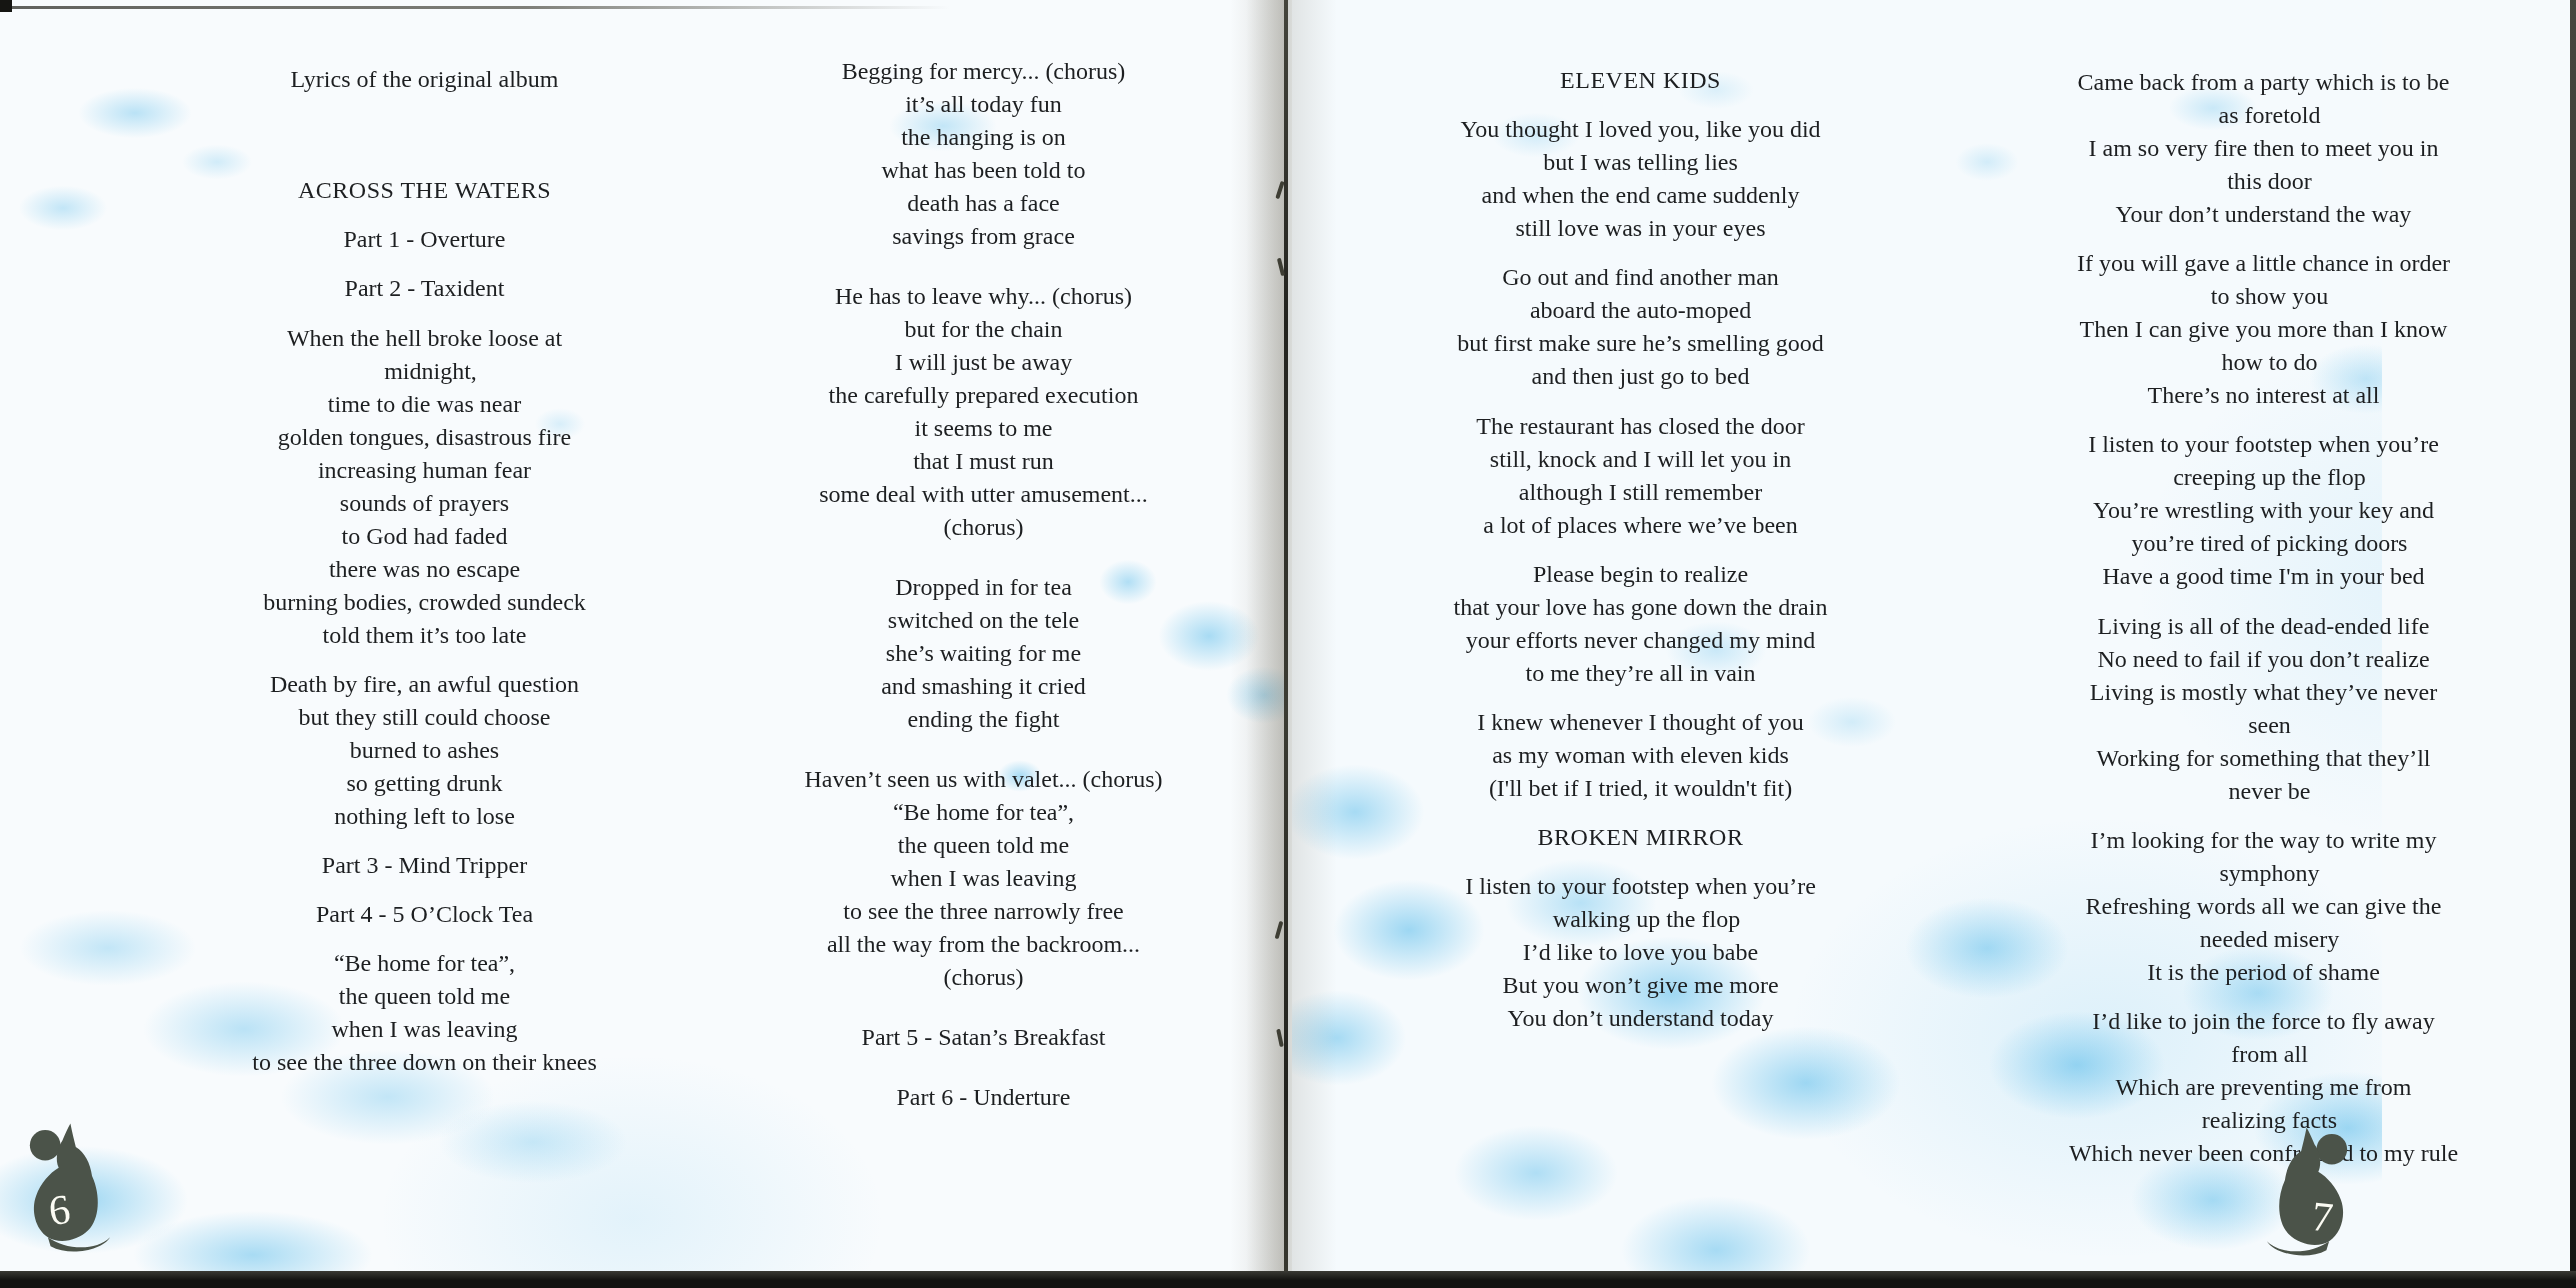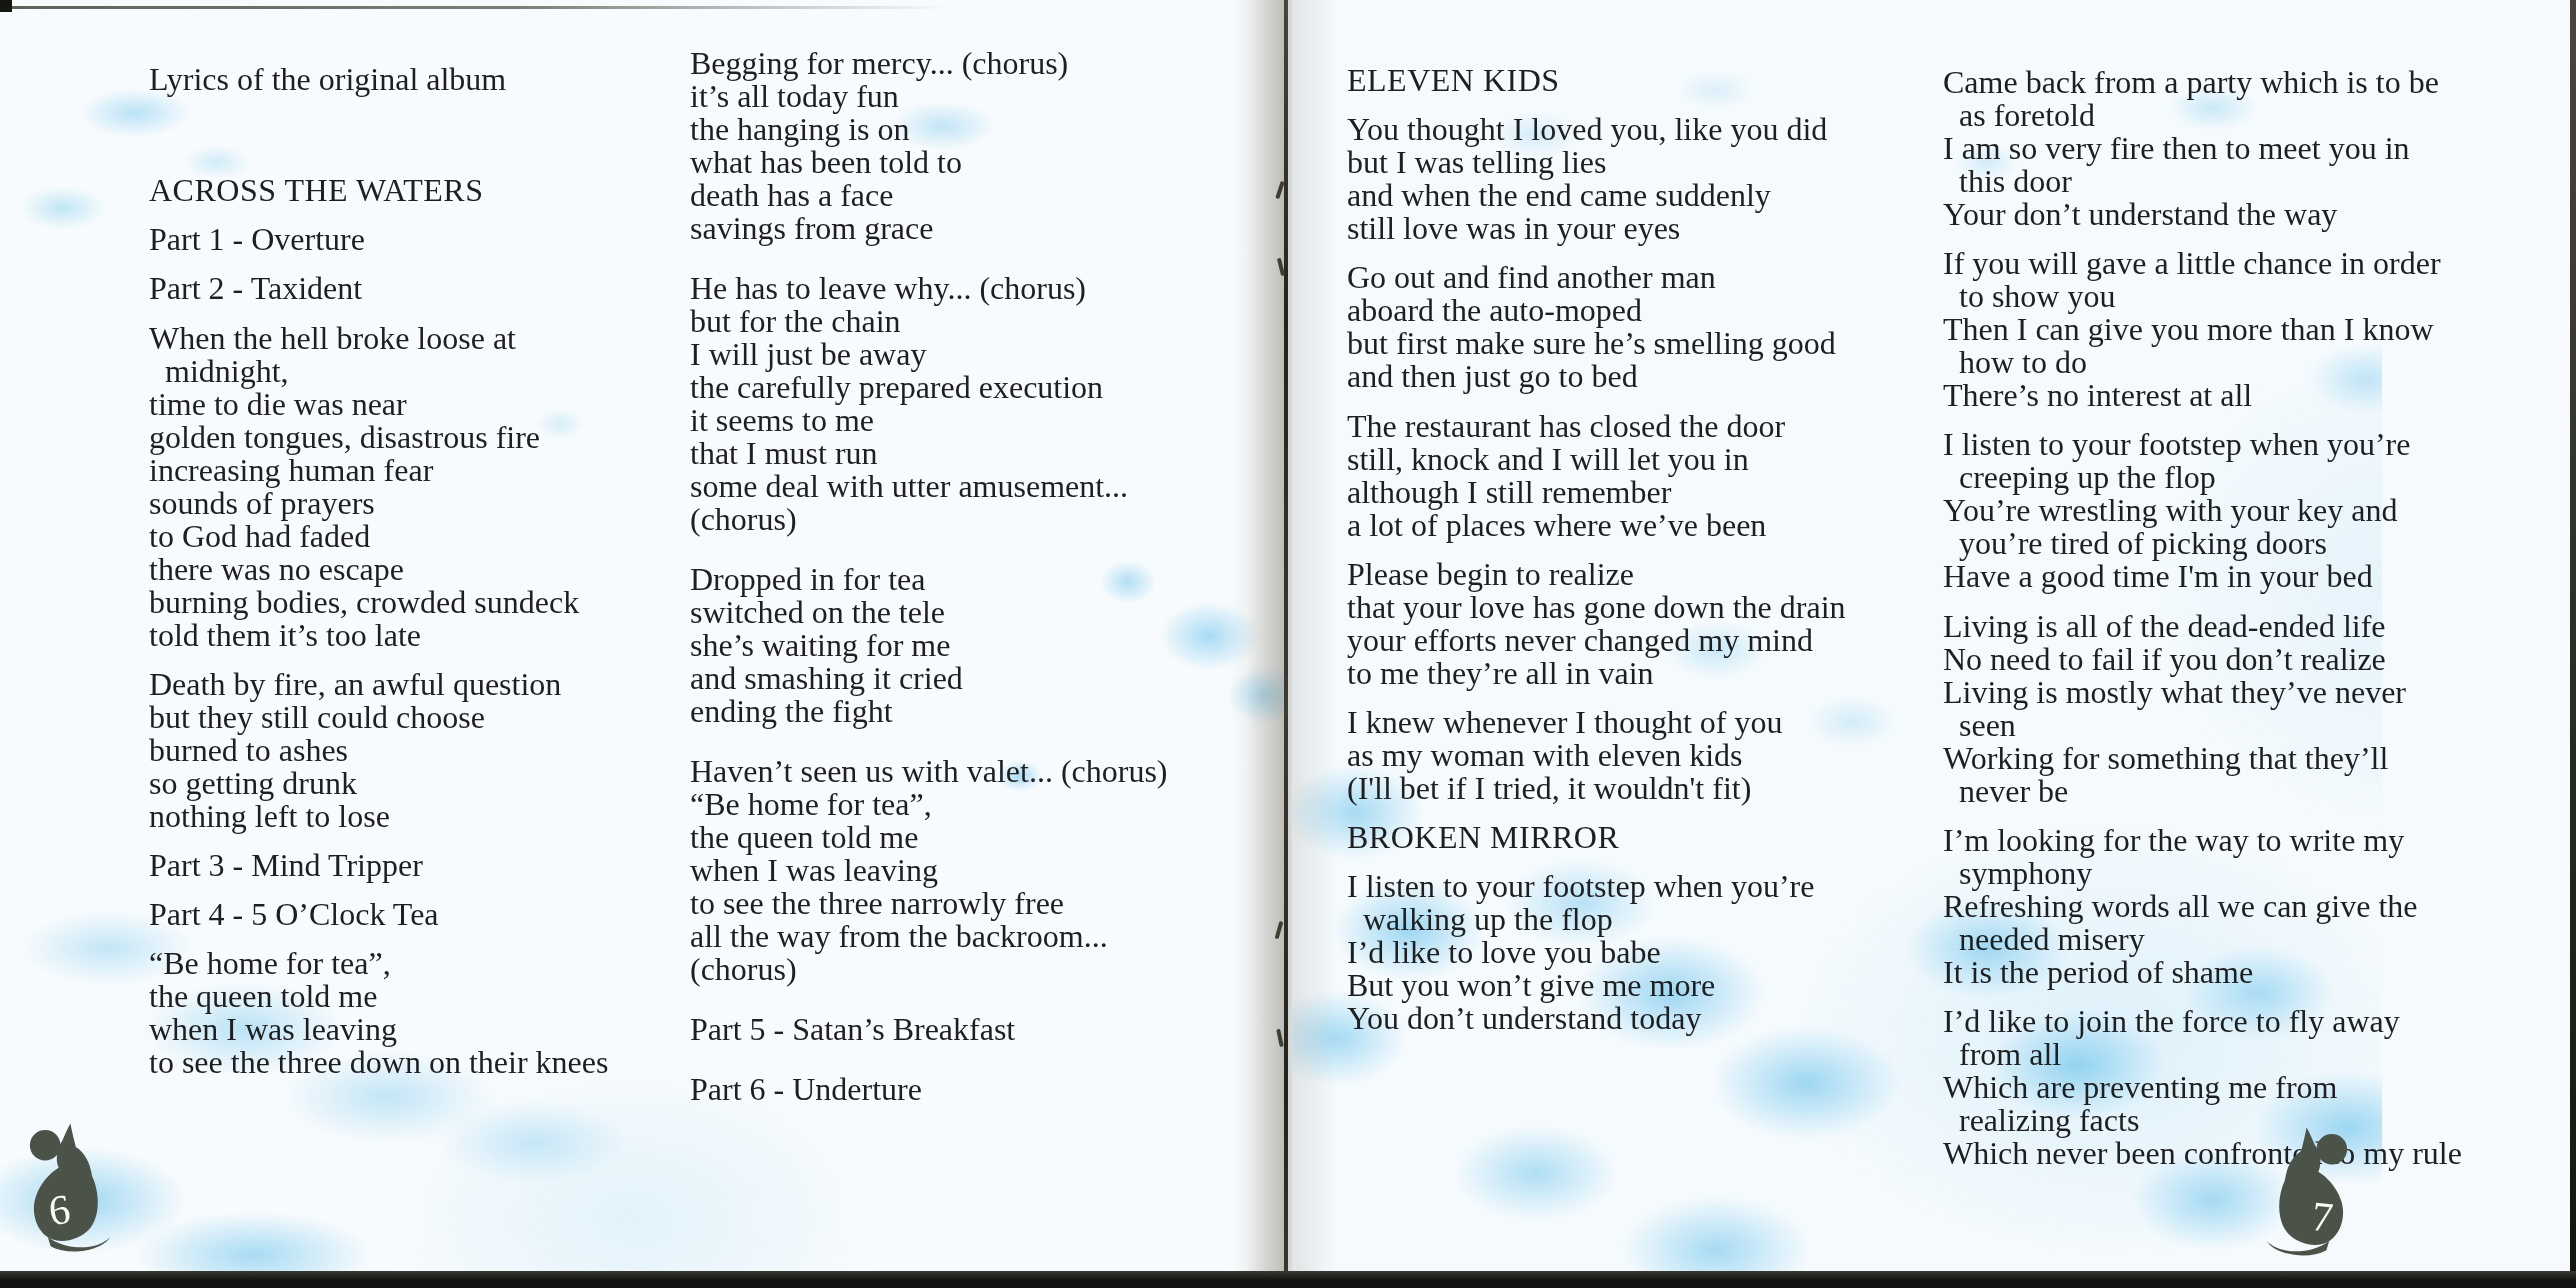--- a/index.html
+++ b/index.html
@@ -69,7 +69,7 @@
   .page-curve-right{position:absolute;top:0;left:0;width:45px;height:100%;
     background:linear-gradient(90deg, rgba(100,95,80,.14), rgba(100,95,80,0));}
 
-  .col{position:absolute;font-size:32px;line-height:33px;}
+  .col{position:absolute;font-size:24px;line-height:33px;text-align:center;}
   .col .line{display:block;white-space:pre-wrap;}
   .block{margin:0 0 16.2px 0;}
   .block.intro{margin-bottom:78px;}

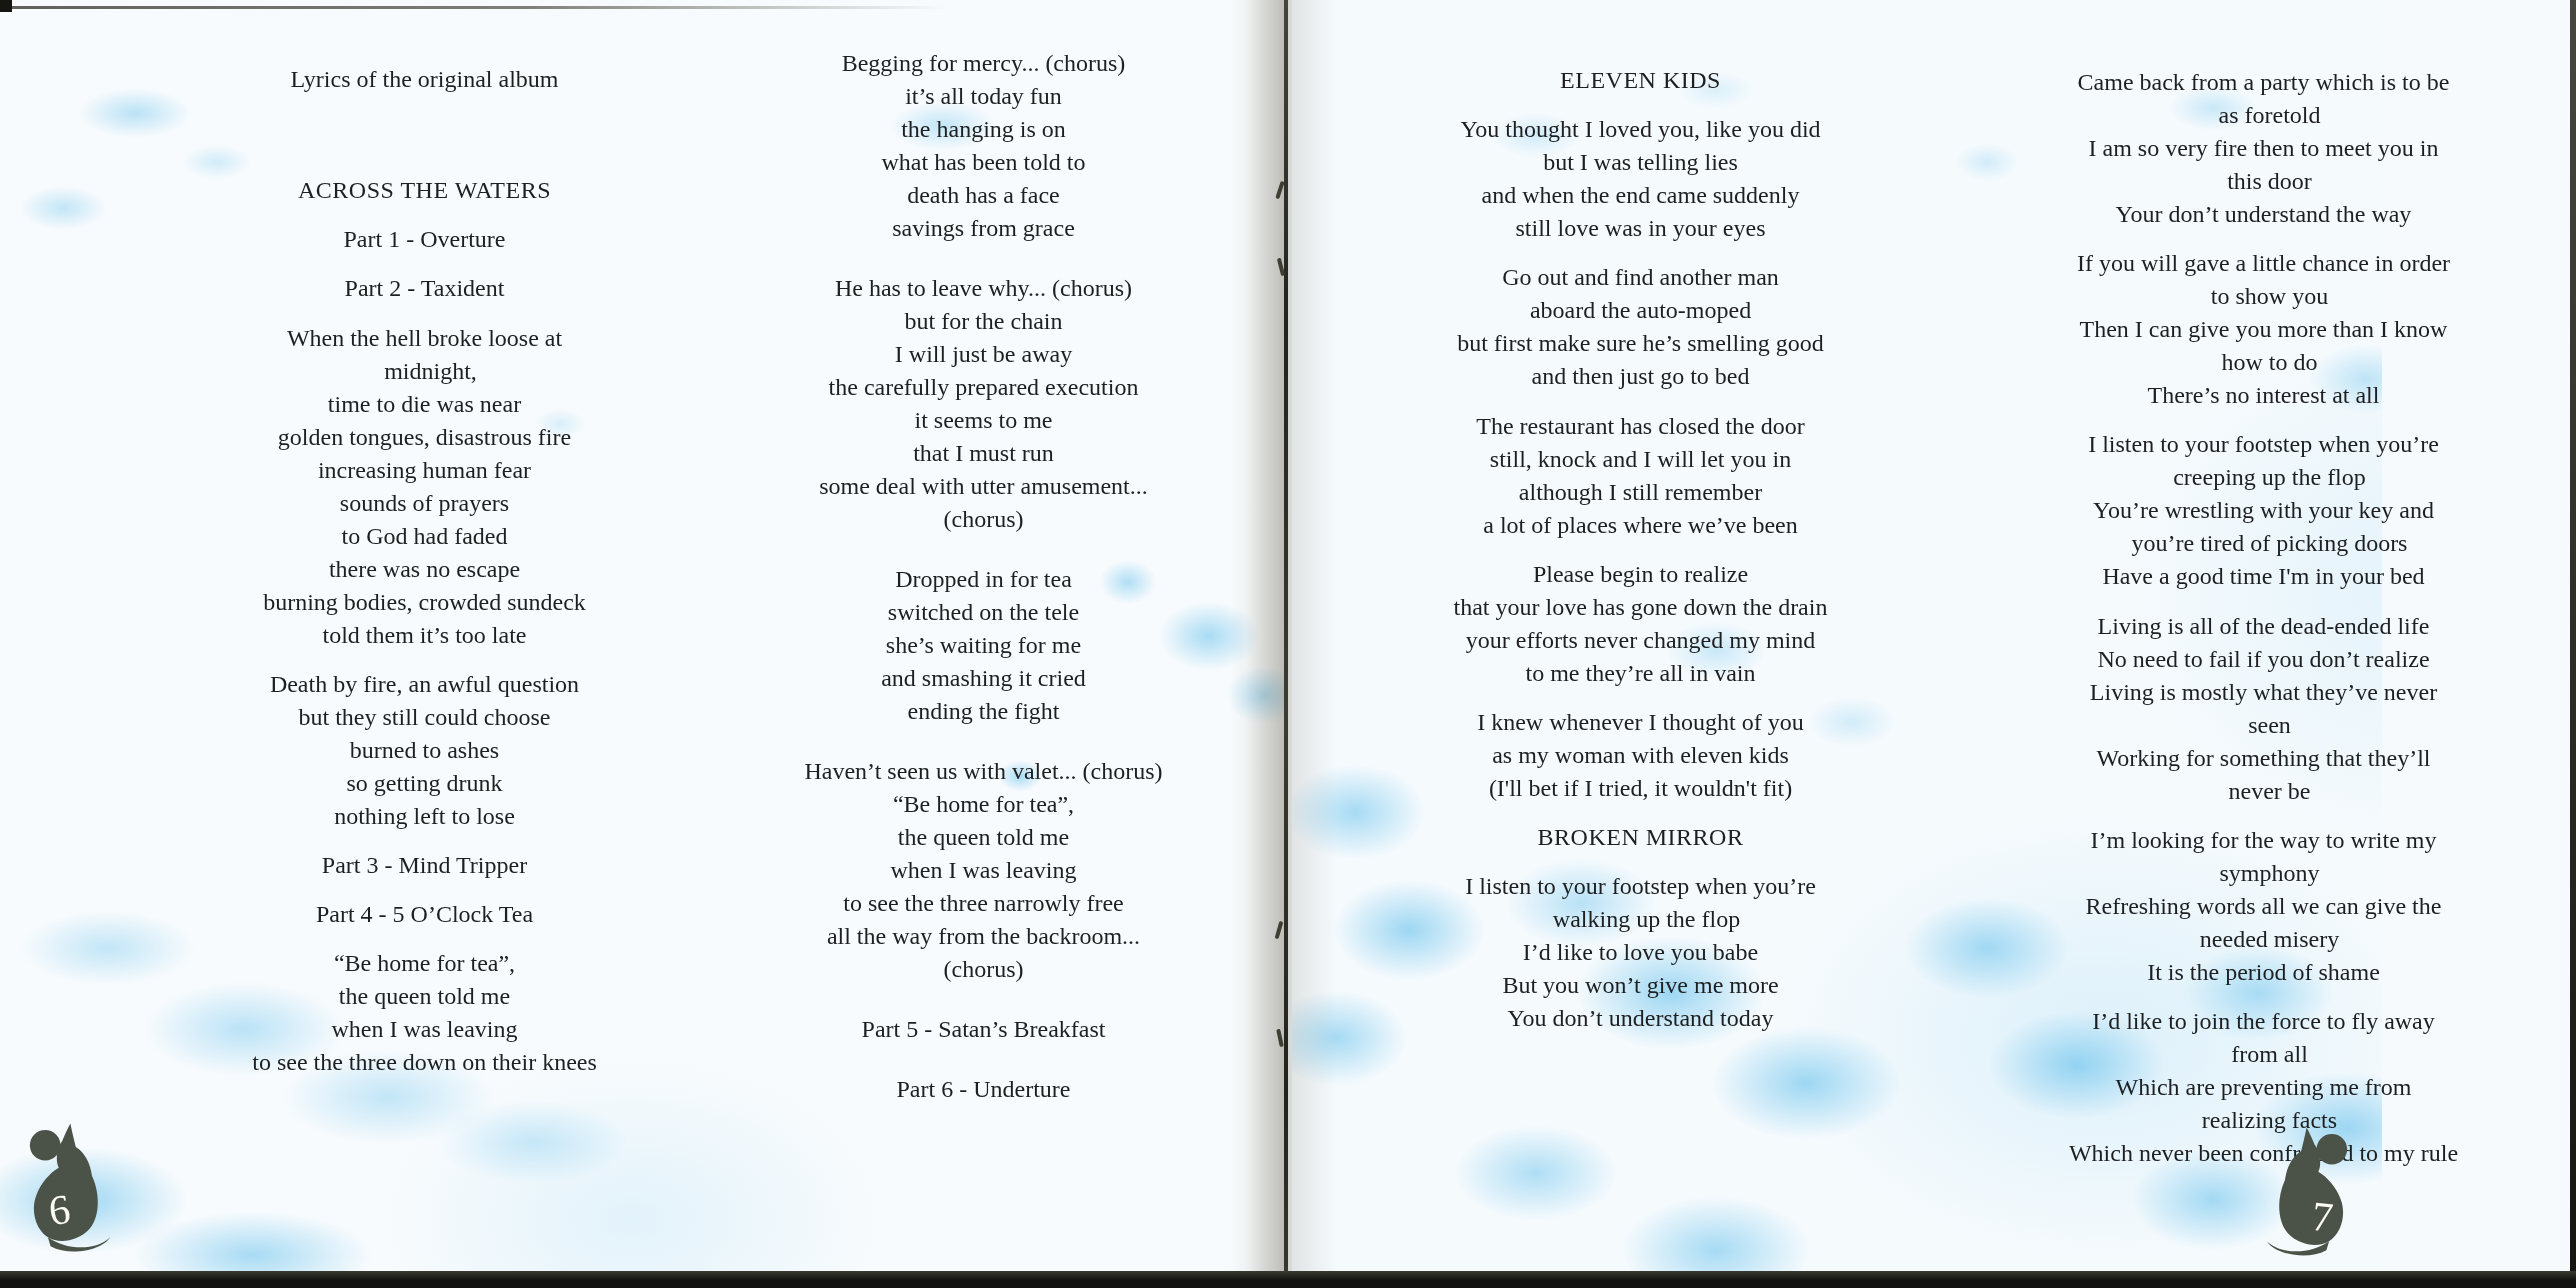--- a/index.html
+++ b/index.html
@@ -76,7 +76,7 @@
   .col-2 .block{margin-bottom:27px;}
   .block.heading{letter-spacing:0.5px;}
   .col-1{left:149px;top:63px;width:551px;}
-  .col-2{left:690px;top:47px;width:587px;}
+  .col-2{left:690px;top:55px;width:587px;}
   .col-3{left:55px;top:64px;width:587px;}
   .col-4{left:638px;top:66px;width:641px;margin-left:13px;}
 

